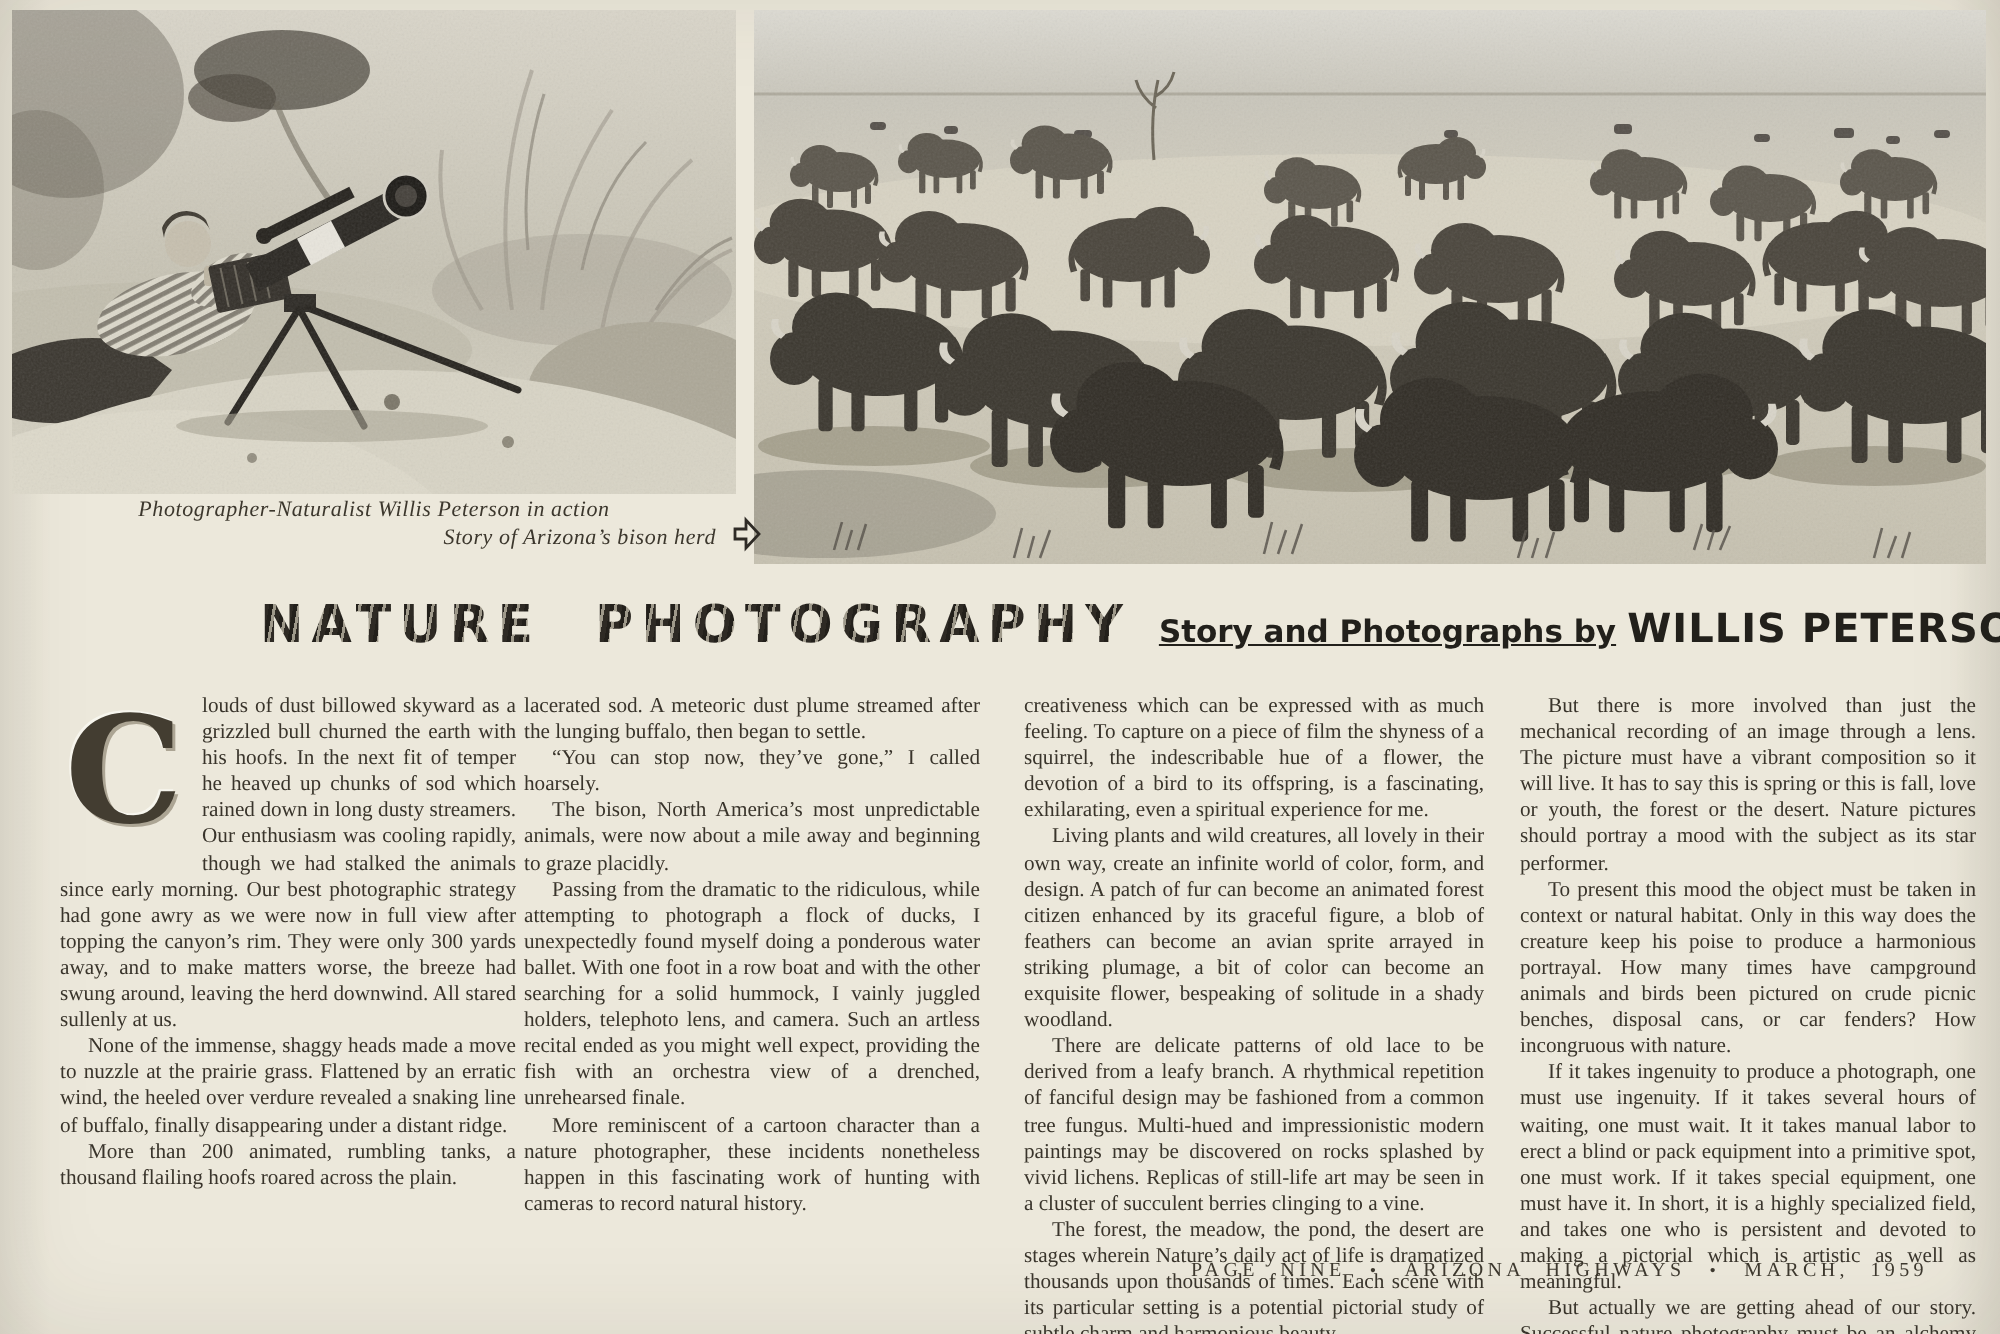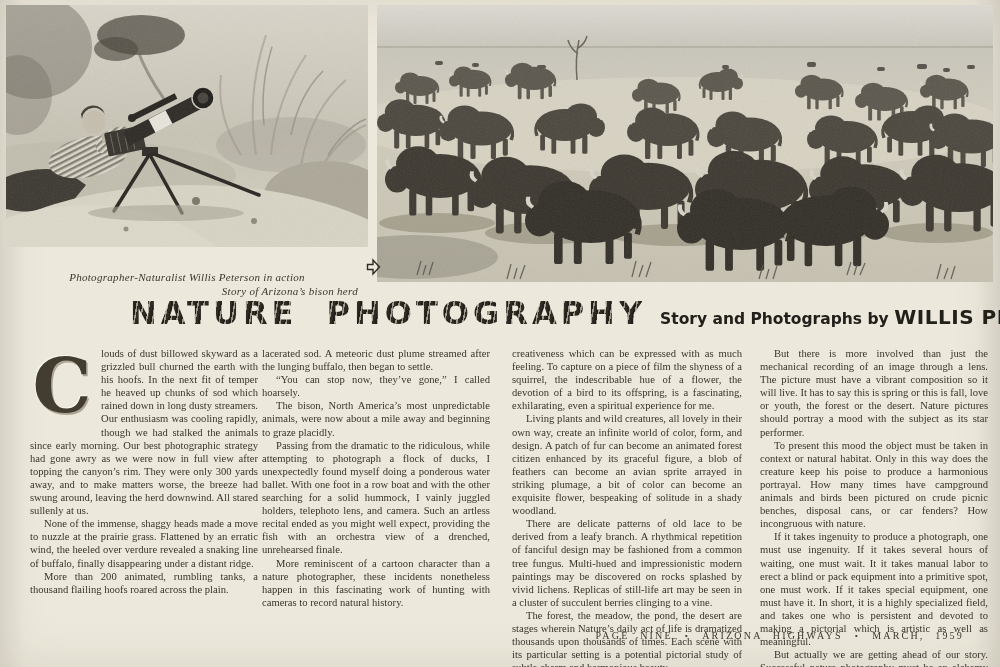--- a/index.html
+++ b/index.html
@@ -14,7 +14,7 @@
   .photo svg{display:block;width:100%;height:100%;}
   #left-photo{left:6px;top:5px;width:362px;height:242px;}
   #right-photo{left:377px;top:5px;width:616px;height:277px;}
-  .caption{position:absolute;font-style:italic;font-size:11px;color:#3c372d;letter-spacing:.3px;margin-top:22px;}
+  .caption{position:absolute;font-style:italic;font-size:11px;color:#3c372d;letter-spacing:.3px;}
   #caption-left{left:6px;top:249px;width:362px;text-align:center;}
   #caption-right{left:100px;top:263px;width:258px;text-align:right;}
   #caption-arrow{position:absolute;left:365px;top:258px;width:16px;height:18px;}

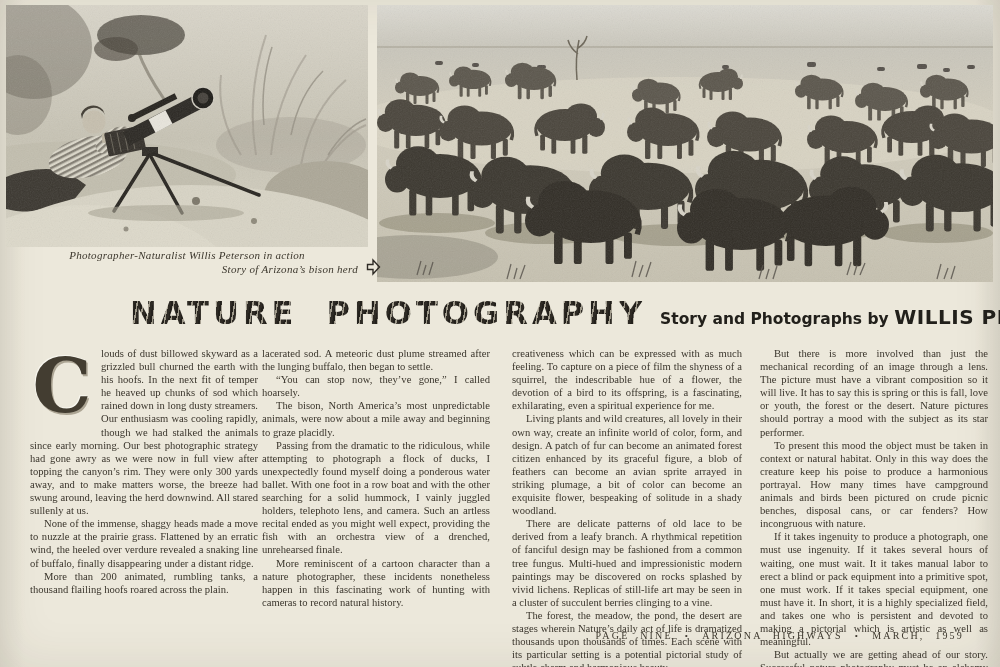--- a/index.html
+++ b/index.html
@@ -20,7 +20,7 @@
   #caption-arrow{position:absolute;left:365px;top:258px;width:16px;height:18px;}
   #title-block{position:absolute;left:130px;top:294px;width:840px;display:flex;align-items:baseline;gap:14px;}
   .title-text{
-    font-family:"DejaVu Sans",sans-serif;font-weight:800;font-size:32px;line-height:38px;
+    font-family:"DejaVu Sans",sans-serif;font-weight:800;font-size:26px;line-height:38px;
     letter-spacing:4px;word-spacing:14px;color:#2e2a24;white-space:nowrap;
   }
   @supports (-webkit-background-clip:text){

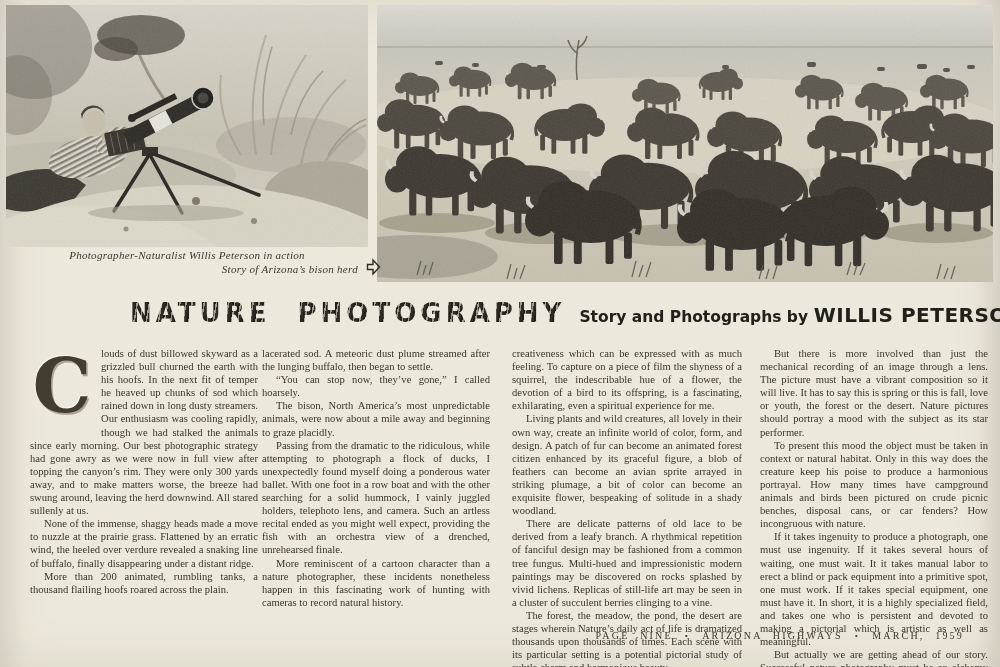--- a/index.html
+++ b/index.html
@@ -30,7 +30,7 @@
     }
   }
   .byline{font-family:"DejaVu Sans",sans-serif;font-weight:700;color:#22201b;white-space:nowrap;}
-  .byline .by-prefix{font-size:15.5px;}
+  .byline .by-prefix{font-size:15.5px;text-decoration:underline;}
   .byline .by-name{font-size:20px;letter-spacing:.5px;}
   .col{position:absolute;top:347px;width:228px;text-align:justify;font-size:10.6px;line-height:13.1px;}
   #col-1{left:30px;}

